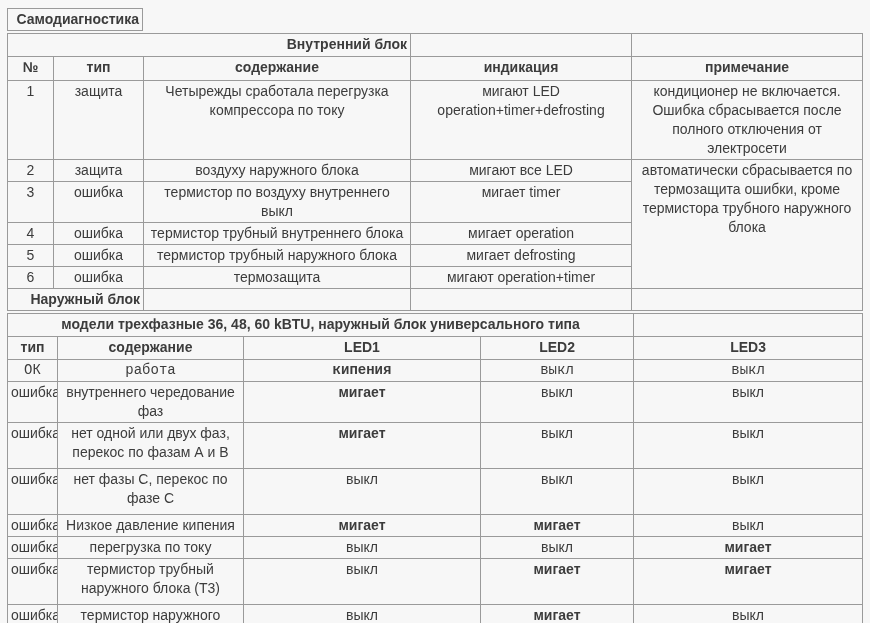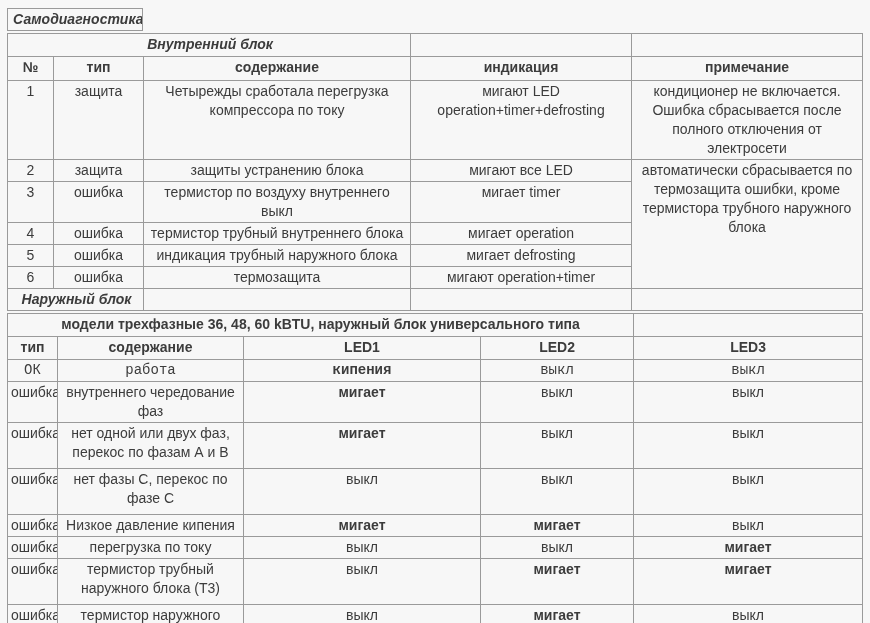--- a/index.html
+++ b/index.html
@@ -29,7 +29,7 @@
     overflow: hidden;
   }
   .bold { font-weight: bold; }
-  .left { text-align: center; padding-left: 5px; font-style: italic; }
+  .left { text-align: right; padding-left: 5px; }
   .gap2 { margin-top: 2px; border-radius: 15px; }
   
   .hb-sec  { height: 23px; }

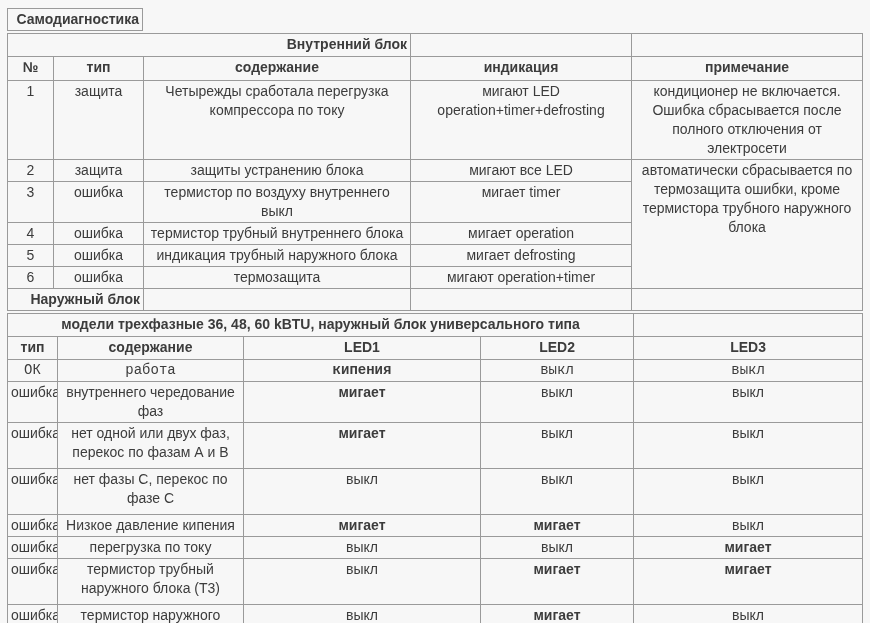--- a/index.html
+++ b/index.html
@@ -94,7 +94,7 @@
     <tr class="hb-row">
       <td>2</td>
       <td>защита</td>
-      <td>защиты устранению блока</td>
+      <td>воздуху наружного блока</td>
       <td>мигают все LED</td>
       <td rowspan="5">автоматически сбрасывается по термозащита ошибки, кроме термистора трубного наружного блока</td>
     </tr>

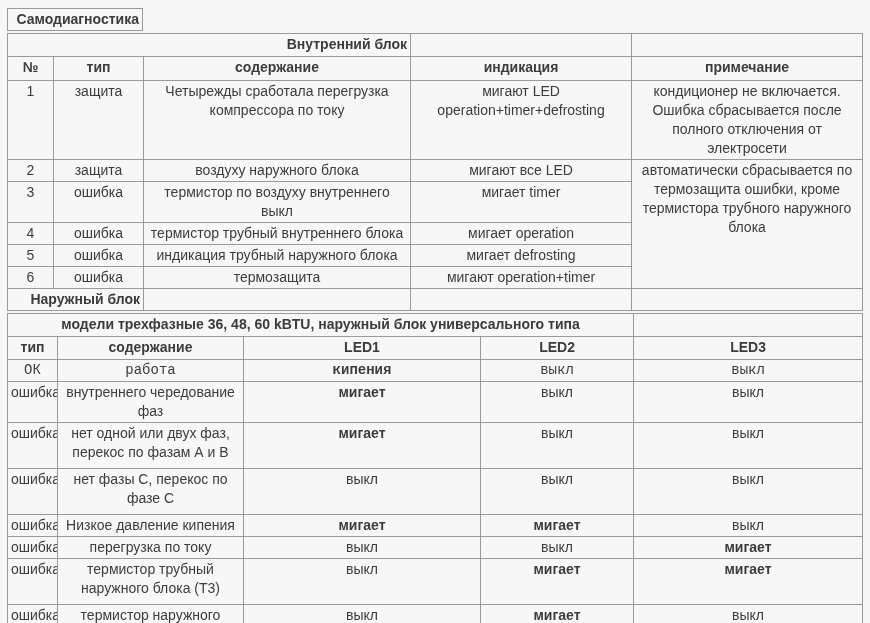--- a/index.html
+++ b/index.html
@@ -113,7 +113,7 @@
     <tr class="hb-row">
       <td>5</td>
       <td>ошибка</td>
-      <td>индикация трубный наружного блока</td>
+      <td>термистор трубный наружного блока</td>
       <td>мигает defrosting</td>
     </tr>
     <tr class="hb-row">

